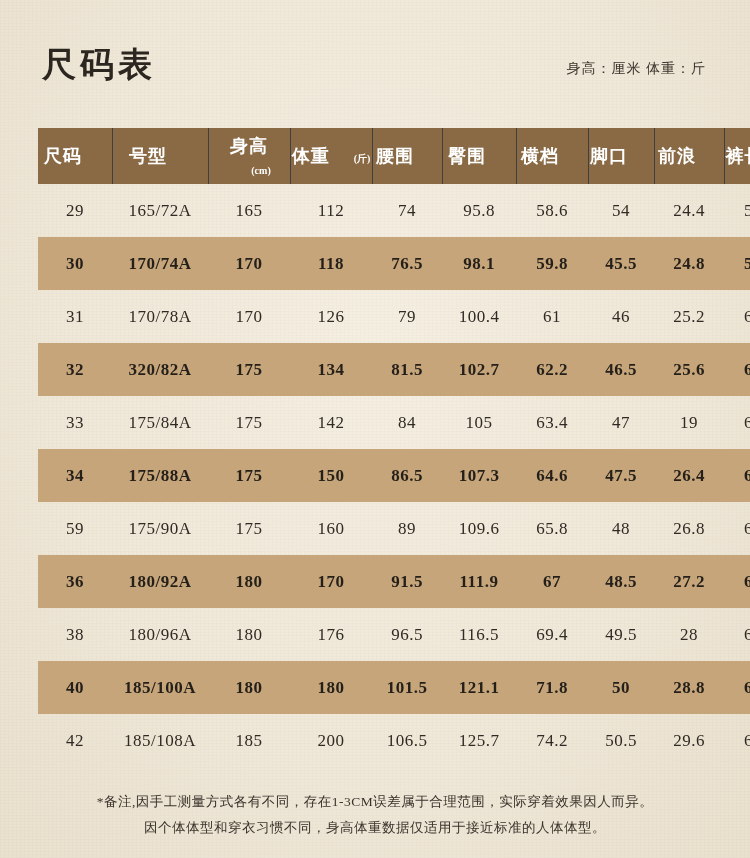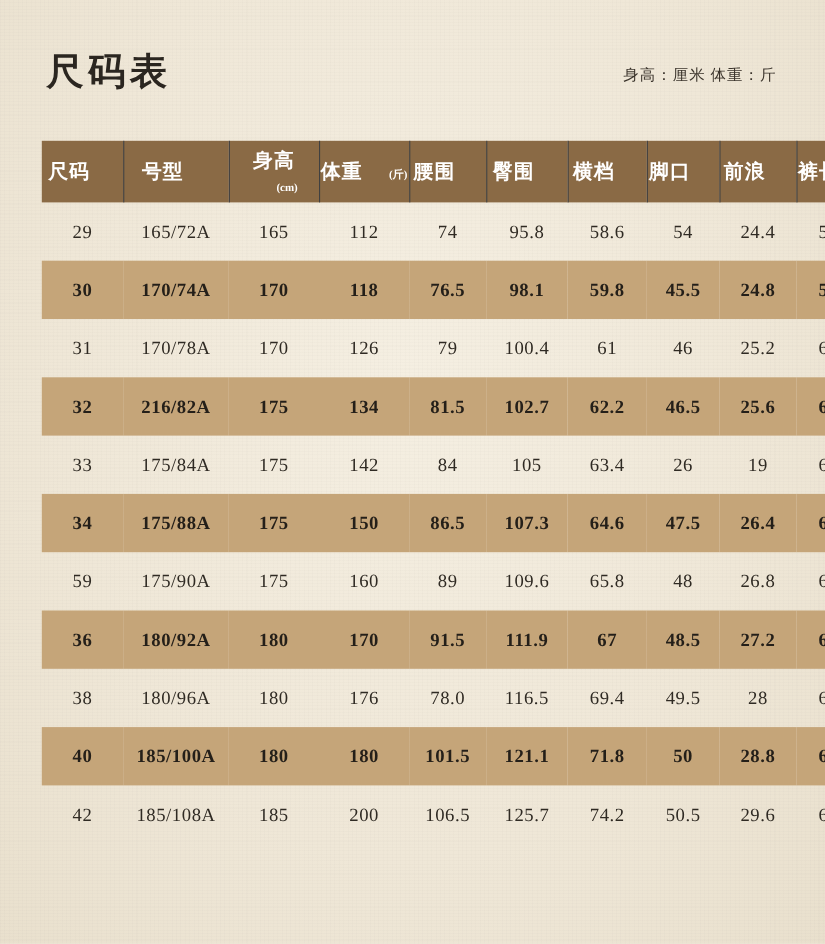--- a/index.html
+++ b/index.html
@@ -198,7 +198,7 @@
       </tr>
       <tr class="even">
         <td>32</td>
-        <td>216/82A</td>
+        <td>320/82A</td>
         <td>175</td>
         <td>134</td>
         <td>81.5</td>

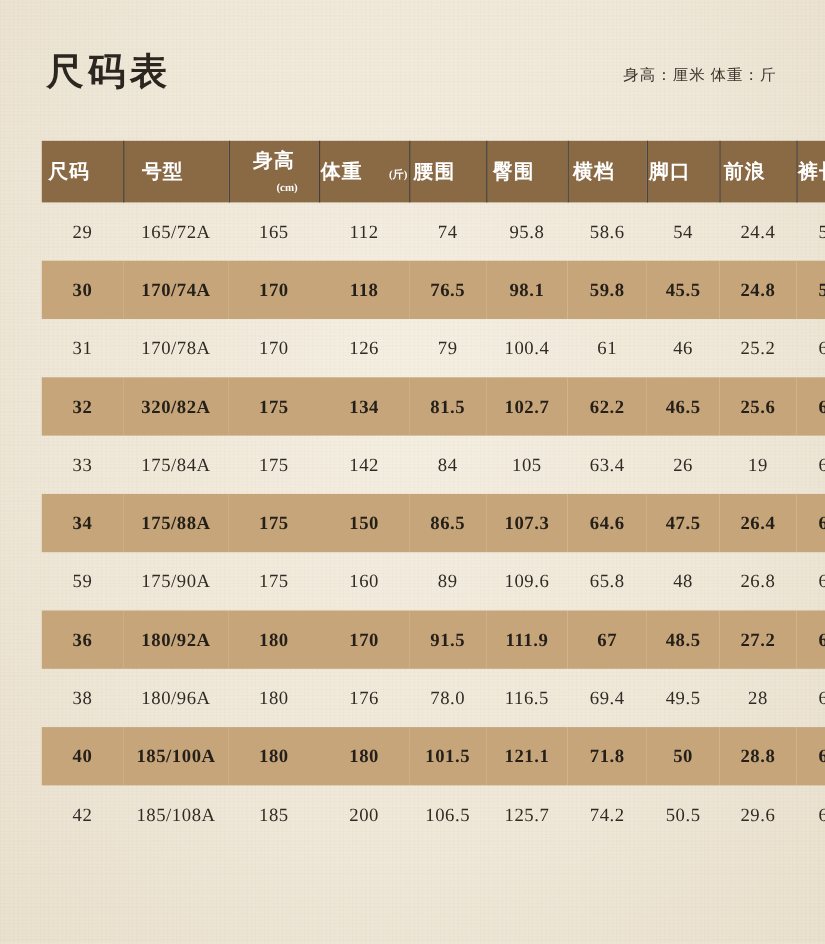--- a/index.html
+++ b/index.html
@@ -216,7 +216,7 @@
         <td>84</td>
         <td>105</td>
         <td>63.4</td>
-        <td>26</td>
+        <td>47</td>
         <td>19</td>
         <td>60</td>
       </tr>

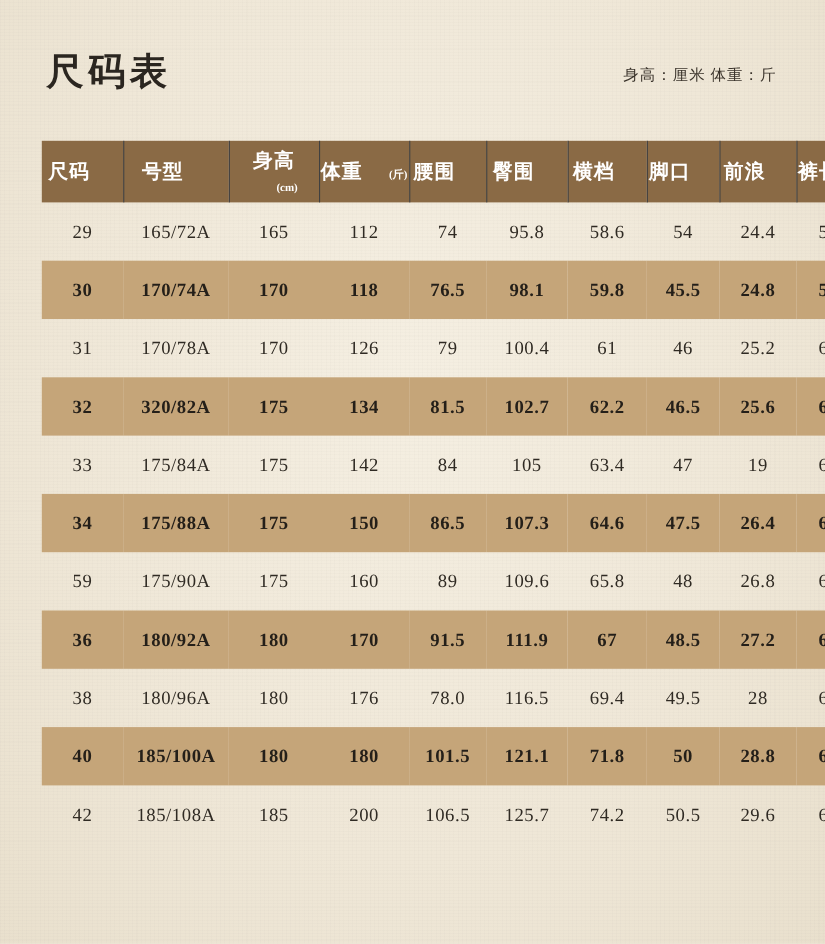--- a/index.html
+++ b/index.html
@@ -261,7 +261,7 @@
         <td>180/96A</td>
         <td>180</td>
         <td>176</td>
-        <td>78.0</td>
+        <td>96.5</td>
         <td>116.5</td>
         <td>69.4</td>
         <td>49.5</td>

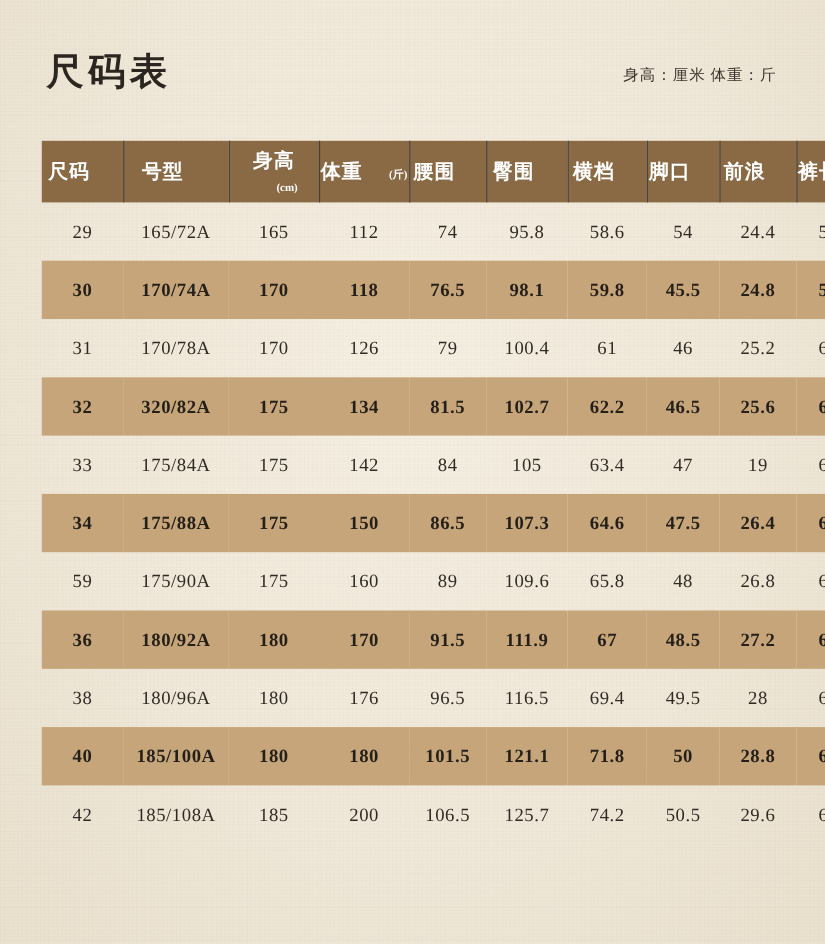--- a/index.html
+++ b/index.html
@@ -295,6 +295,10 @@
     </tbody>
   </table>
 
+  <div class="footnotes">
+    <span class="footnote-line">*备注,因手工测量方式各有不同，存在1-3CM误差属于合理范围，实际穿着效果因人而异。</span>
+    <span class="footnote-line">因个体体型和穿衣习惯不同，身高体重数据仅适用于接近标准的人体体型。</span>
+  </div>
 
 </div>
 

